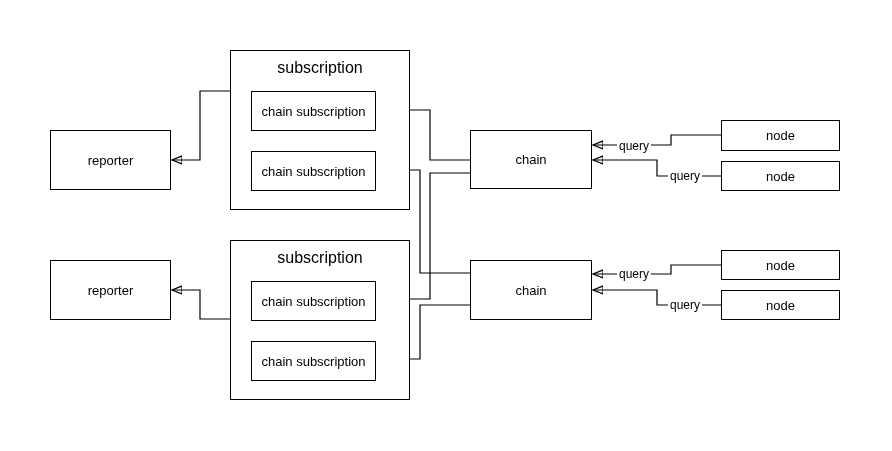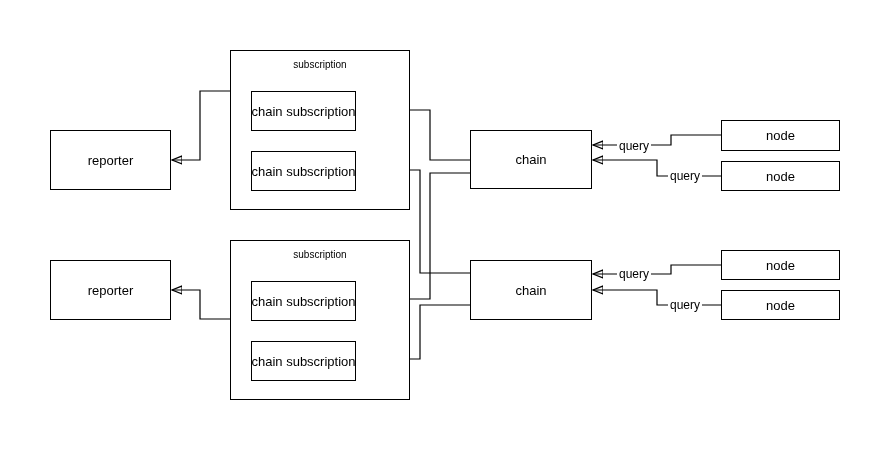--- a/index.html
+++ b/index.html
@@ -51,7 +51,7 @@
     left: 0;
     width: 100%;
     text-align: center;
-    font-size: 10px;
+    font-size: 16px;
     color: #000000;
   }
   .edge-label {

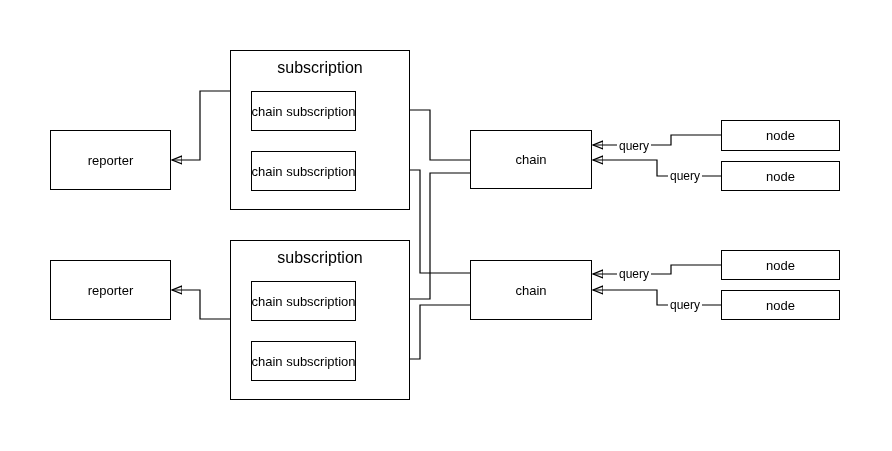--- a/index.html
+++ b/index.html
@@ -70,7 +70,7 @@
   #reporter-2 { left: 50px;  top: 260px; width: 121px; height: 60px; }
   #subscription-1 { left: 230px; top: 50px;  width: 180px; height: 160px; }
   #subscription-2 { left: 230px; top: 240px; width: 180px; height: 160px; }
-  .chain-sub { width: 105px; height: 40px; }
+  .chain-sub { width: 125px; height: 40px; }
   #chain-subscription-1, #chain-subscription-3 { left: 20px; top: 40px; }
   #chain-subscription-2, #chain-subscription-4 { left: 20px; top: 100px; }
   #chain-1 { left: 470px; top: 130px; width: 122px; height: 59px; }

